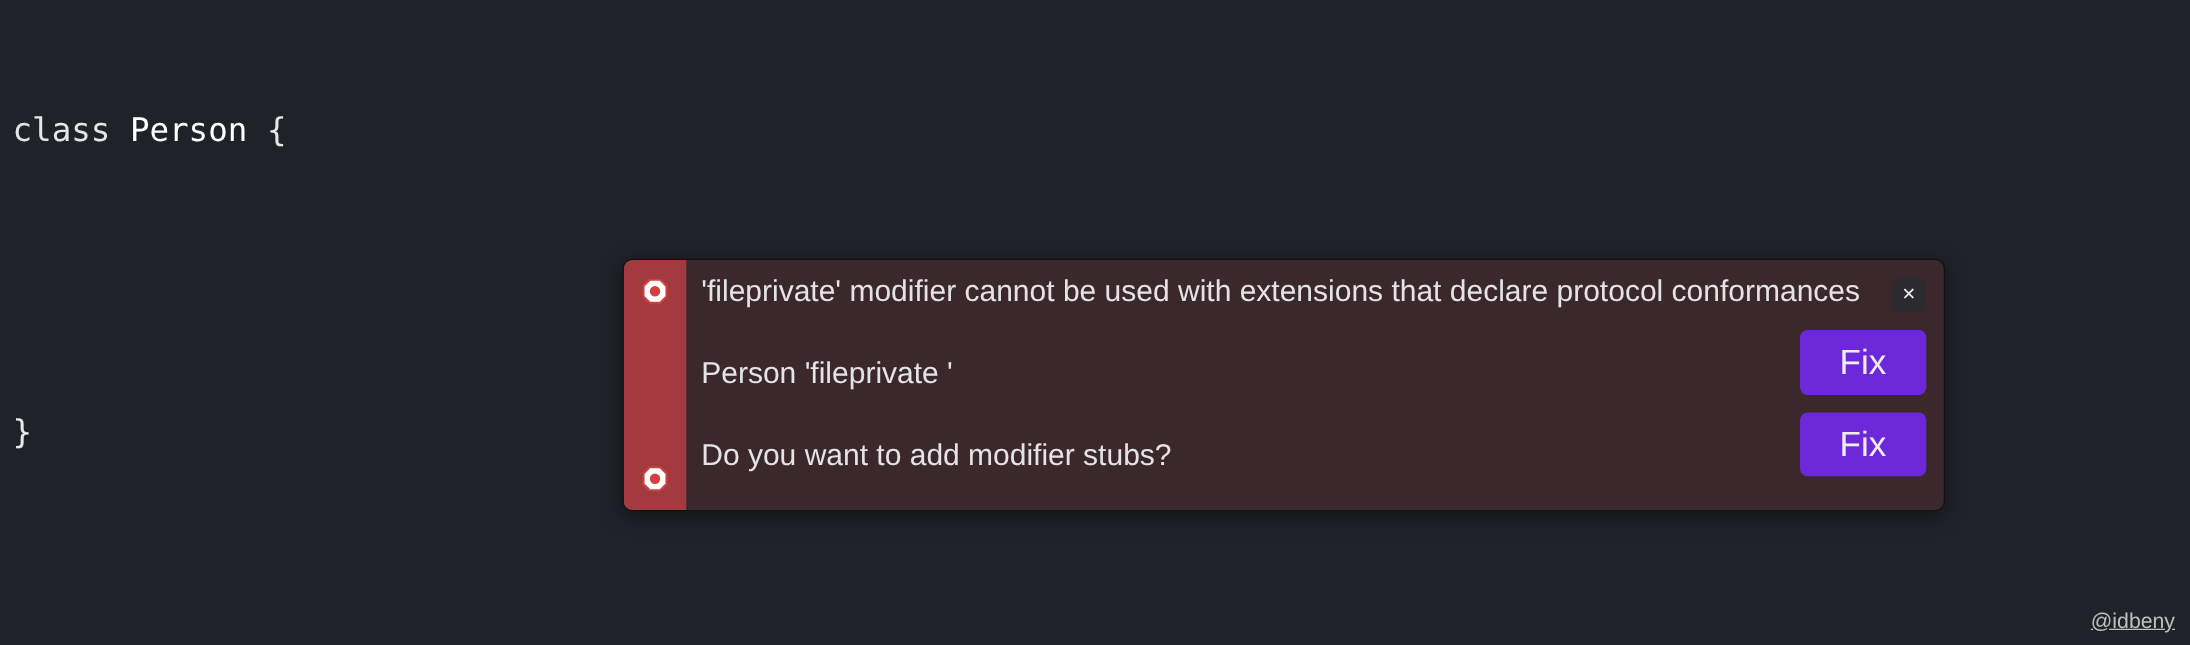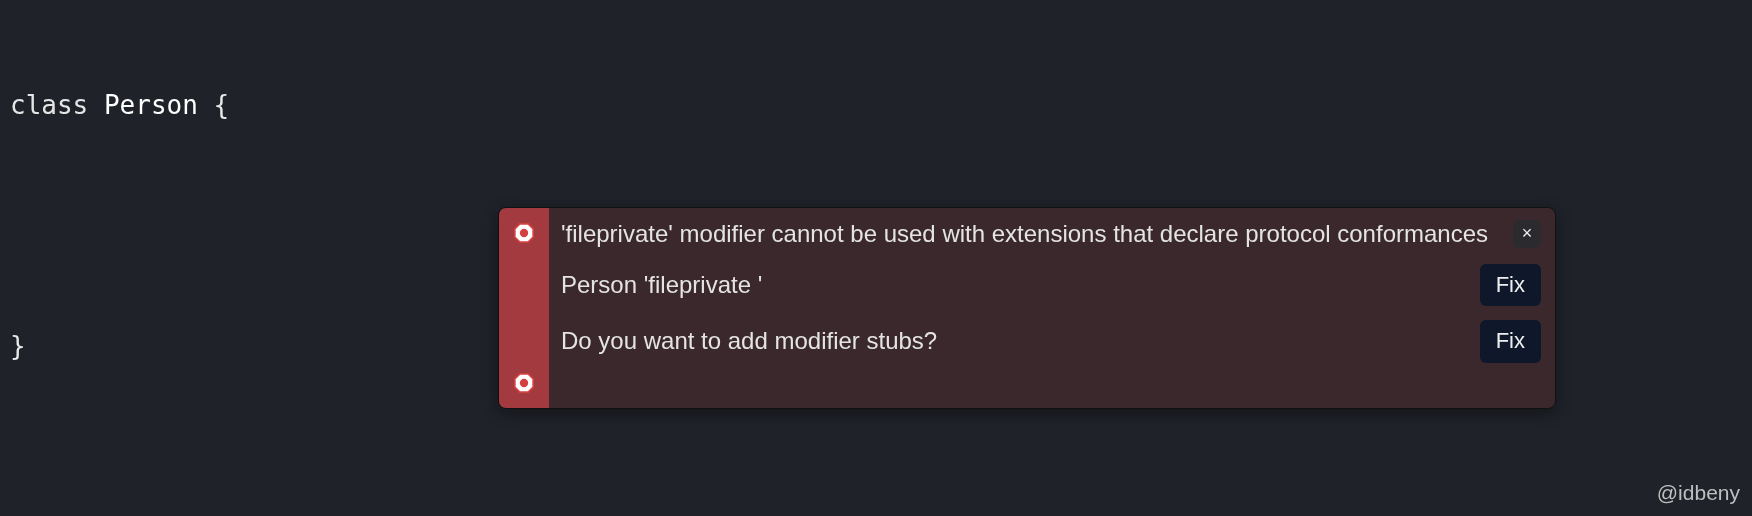--- a/index.html
+++ b/index.html
@@ -55,7 +55,7 @@
   }
   .popup-row {
     display: flex;
-    align-items: center;
+    align-items: flex-end;
     gap: 12px;
   }
   .popup-msg {

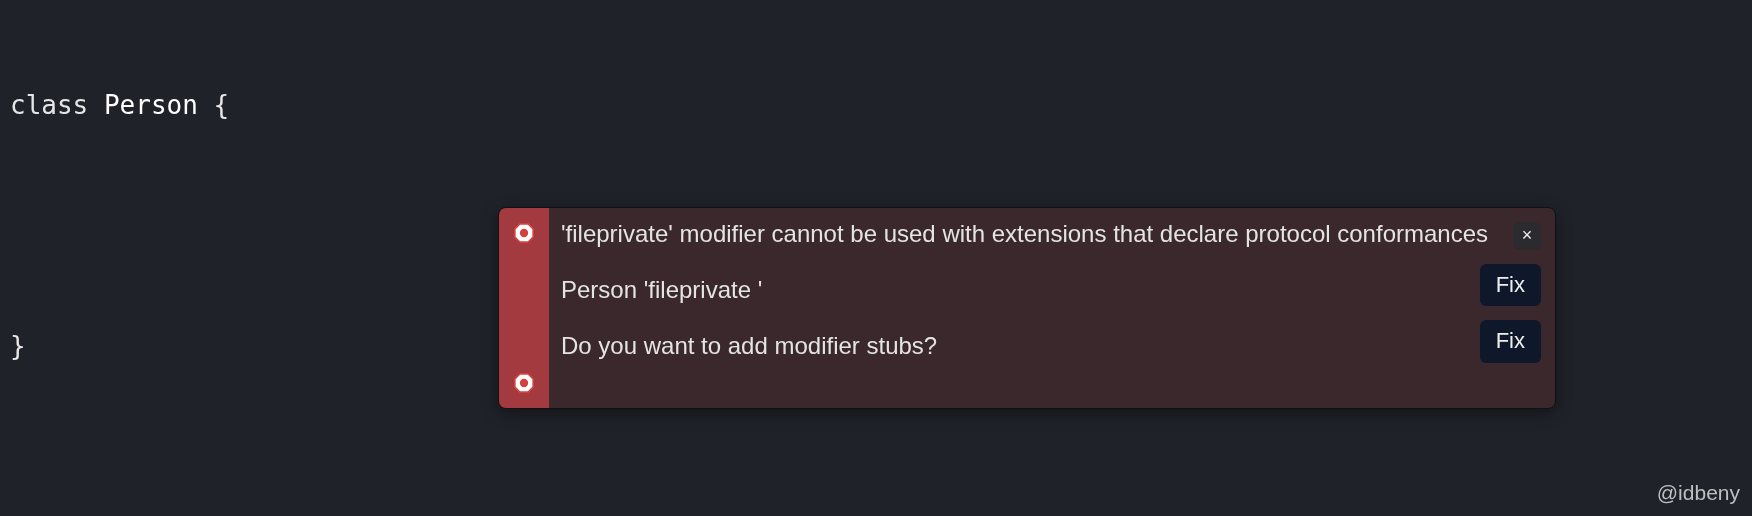--- a/index.html
+++ b/index.html
@@ -84,11 +84,11 @@
     flex-shrink:0;
   }
   .fix-btn {
-    background: #0f172a;
+    background: #6d28d9;
     color: #eee;
     border-radius: 6px;
-    padding: 4px 16px;
-    font-size: 22px;
+    padding: 4px 32px;
+    font-size: 28px;
     cursor:pointer;
     flex-shrink:0;
     align-self: center;

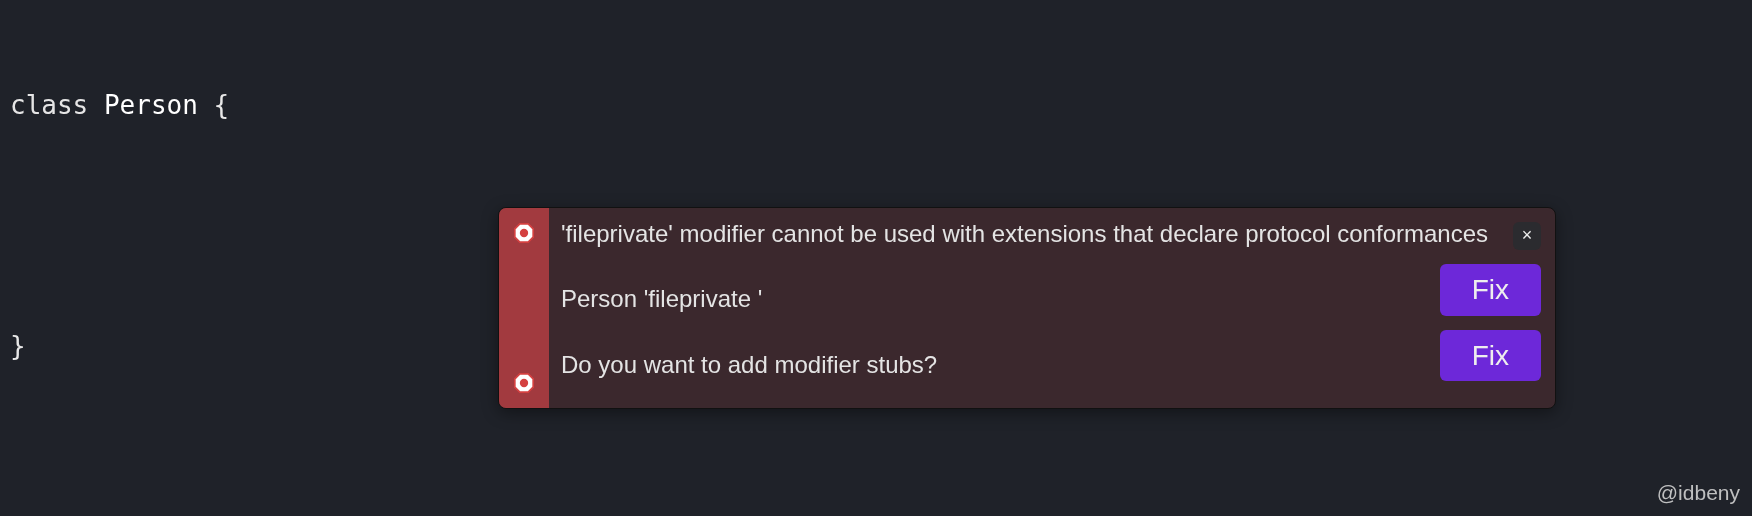--- a/index.html
+++ b/index.html
@@ -99,8 +99,9 @@
     bottom: 6px;
     color:#d0d0d0;
     font-family: -apple-system, sans-serif;
-    font-size: 21px;
+    font-size: 17px;
     opacity:0.9;
+    text-decoration:underline;
   }
 </style>
 </head>

